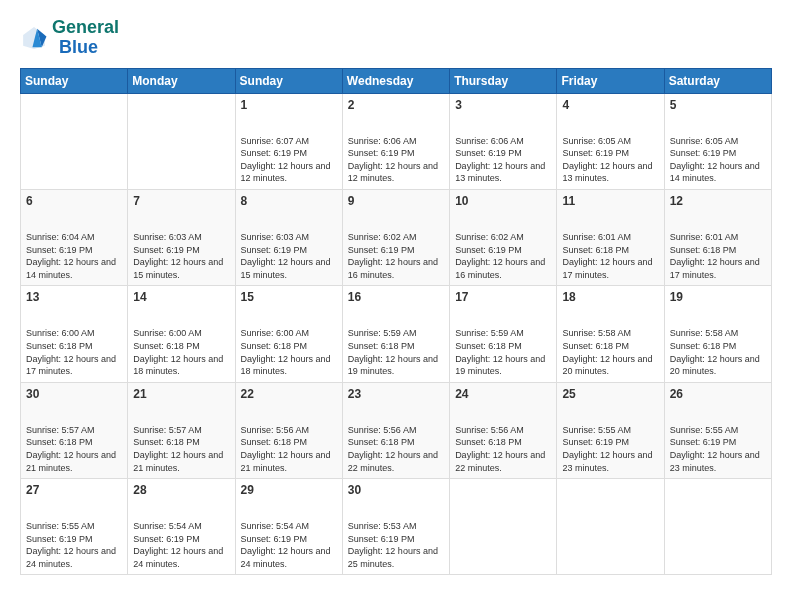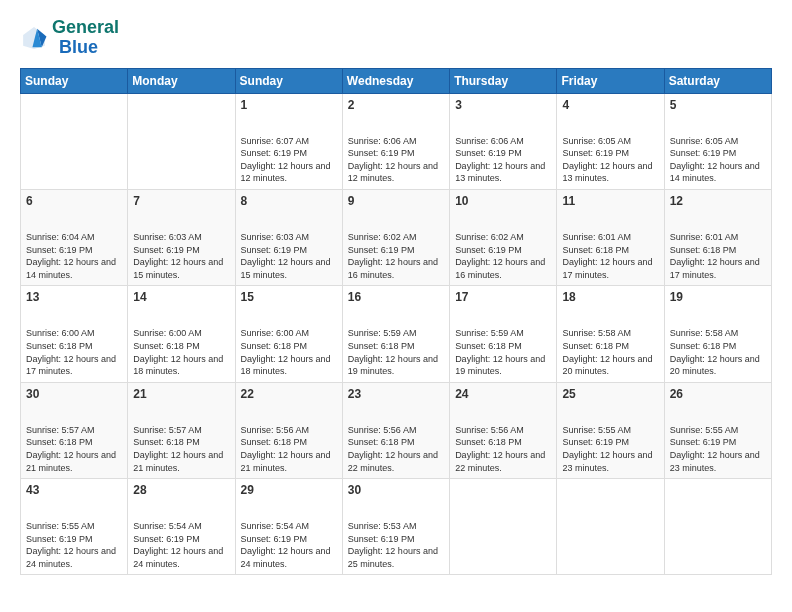--- a/index.html
+++ b/index.html
@@ -249,7 +249,7 @@
         </tr>
         <tr>
           <td>
-            <span class="day-number">43</span>
+            <span class="day-number">27</span>
             <div class="day-info">Sunrise: 5:55 AM<br>Sunset: 6:19 PM<br>Daylight: 12 hours and 24 minutes.</div>
           </td>
           <td>

